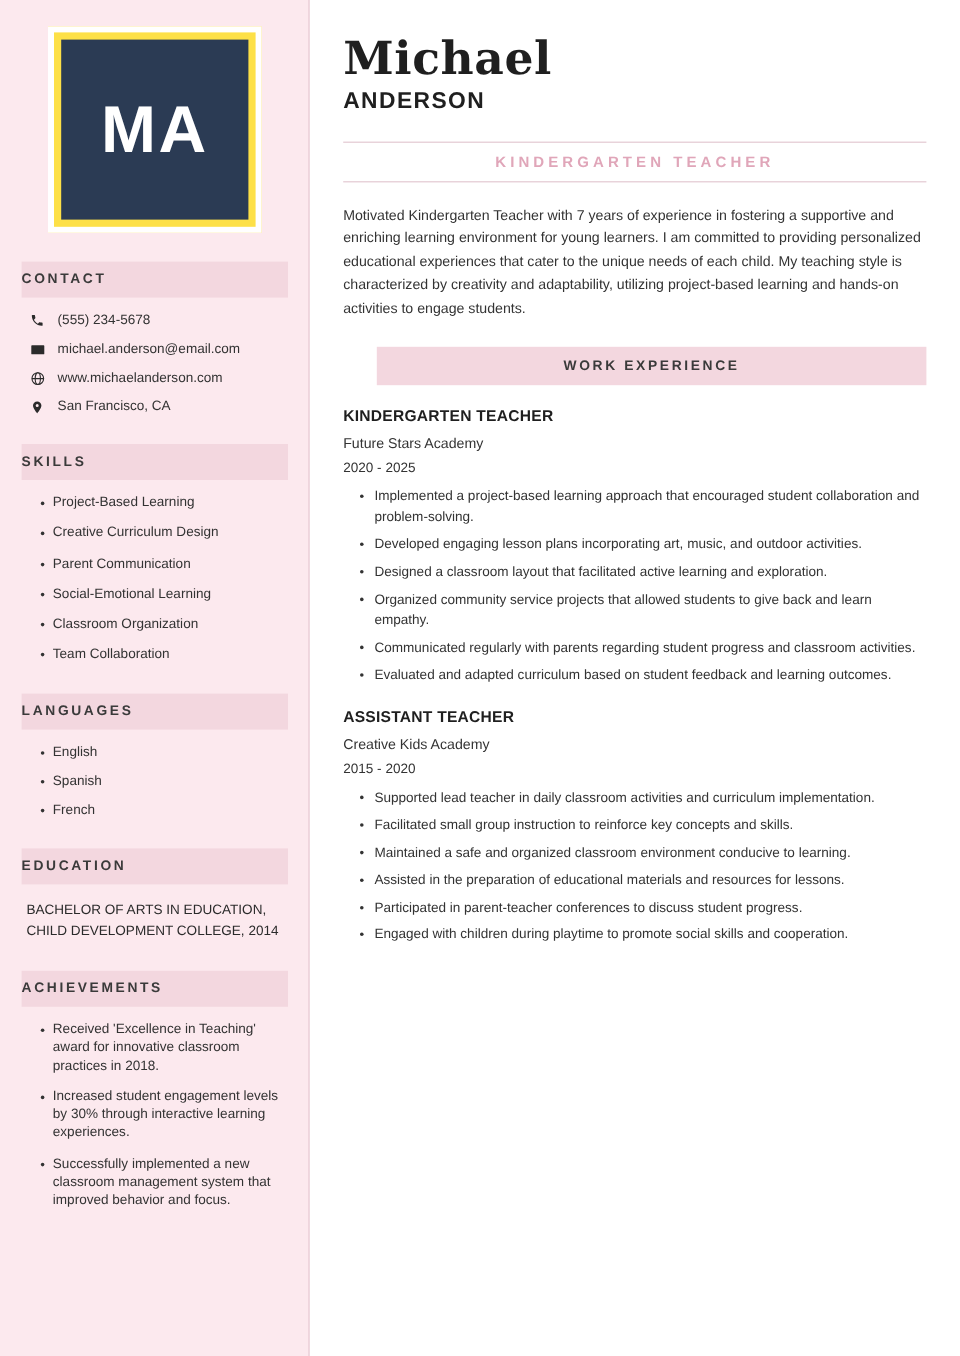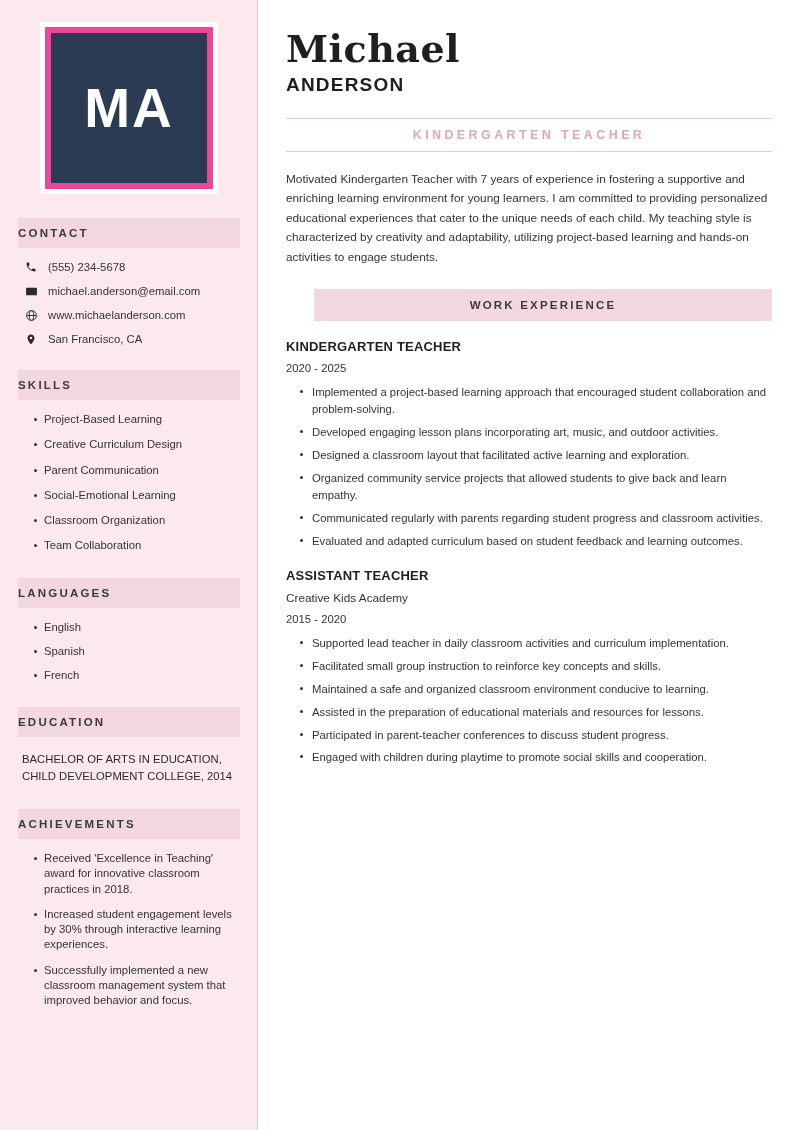--- a/index.html
+++ b/index.html
@@ -45,7 +45,7 @@
     border: 5px solid #ffffff;
     box-sizing: border-box;
     padding: 6px;
-    background: #ec4899;
+    background: #fde047;
   }
   .avatar {
     width: 100%;

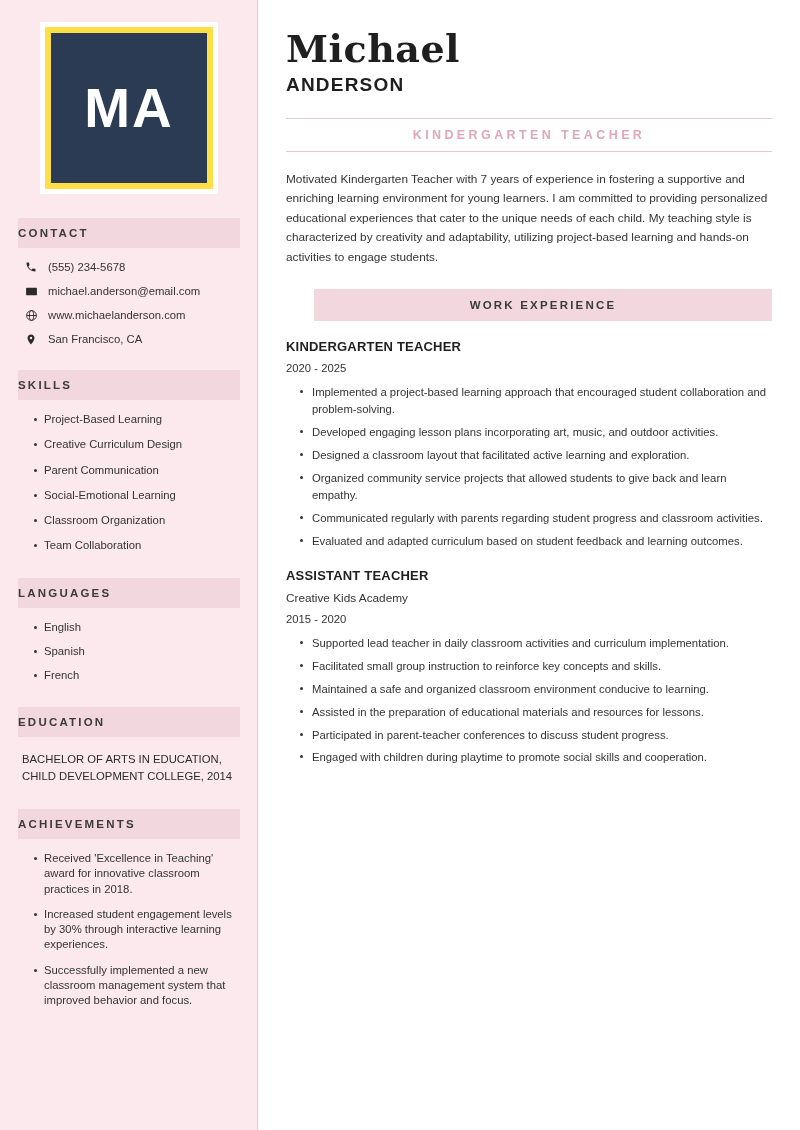--- a/index.html
+++ b/index.html
@@ -319,6 +319,7 @@
 
     <section class="job">
       <div class="job-title">KINDERGARTEN TEACHER</div>
+      <div class="job-company">Future Stars Academy</div>
       <div class="job-dates">2020 - 2025</div>
       <ul class="job-bullets">
         <li>Implemented a project-based learning approach that encouraged student collaboration and problem-solving.</li>

